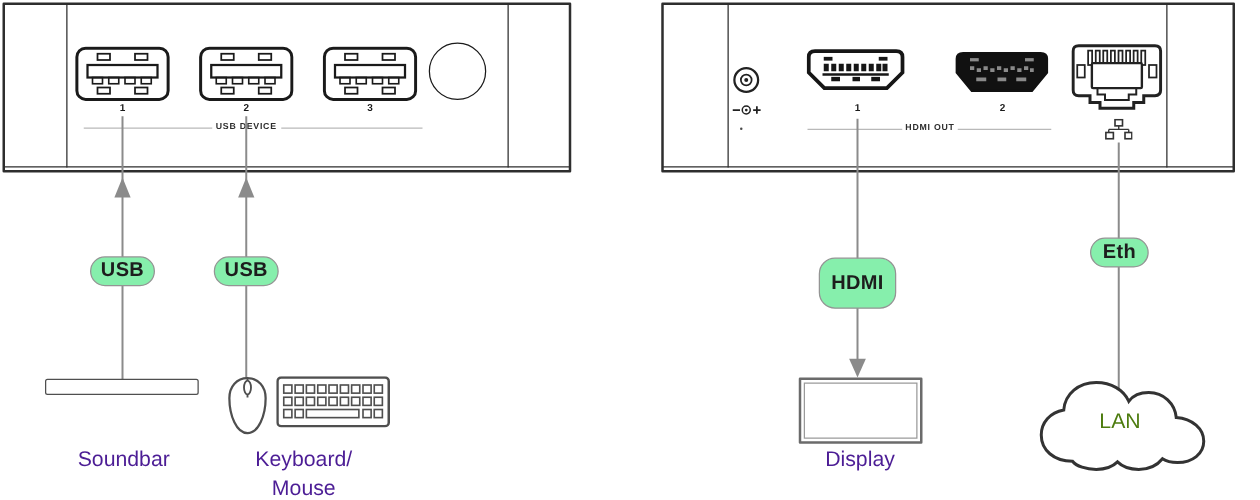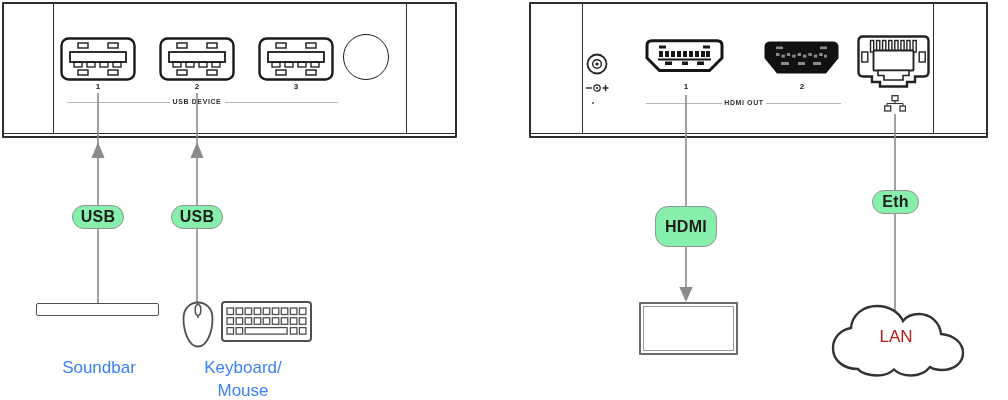--- a/index.html
+++ b/index.html
@@ -240,7 +240,7 @@
   <svg class="device" style="left:829px;top:298px" width="139" height="80" viewBox="0 0 139 80">
     <path d="M29,71 C14,71 4,62 4,50 C4,40 11,32 22,30 C23,17 34,8 48,8 C60,8 70,14 74,23 C77,19 83,16 90,16 C102,16 111,25 112,36 C125,37 134,45 134,55 C134,65 125,72 113,72 C108,72 104,71 101,69 C97,74 90,77.5 82,77.5 C75,77.5 69,75.5 65,71.5 C61,75.5 55,77.5 48,77.5 C40,77.5 32,75 29,71 Z" fill="#fff" stroke="#333" stroke-width="2.4"></path>
   </svg>
-  <div class="devlabel" style="left:866px;top:325px;width:60px;color:#b91c1c">LAN</div>
+  <div class="devlabel" style="left:866px;top:325px;width:60px;color:#4d7c0f">LAN</div>
 
 </div>
 

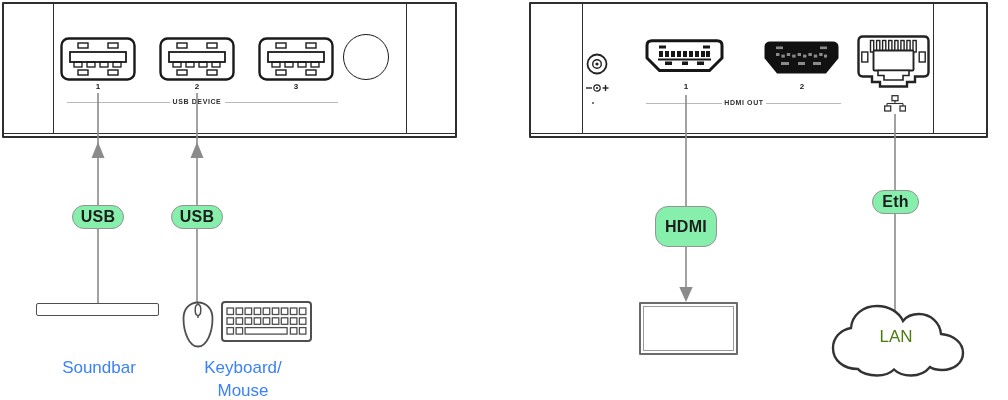--- a/index.html
+++ b/index.html
@@ -18,7 +18,7 @@
         box-sizing:border-box;display:flex;align-items:center;justify-content:center;
         font-size:16px;font-weight:700;color:#1d1d1d;letter-spacing:.3px;z-index:6;}
   .device{position:absolute;z-index:6;}
-  .devlabel{position:absolute;font-size:17px;color:#3b82f6;text-align:center;z-index:6;line-height:23px;}
+  .devlabel{position:absolute;font-size:17px;color:#4c1d95;text-align:center;z-index:6;line-height:23px;}
   .pre{white-space:pre-line;}
   .soundbar{background:#fff;border:1.6px solid #4f4f4f;border-radius:2px;box-sizing:border-box;}
   .displayouter{background:#fff;border:2px solid #6b6b6b;box-sizing:border-box;border-radius:1px;}

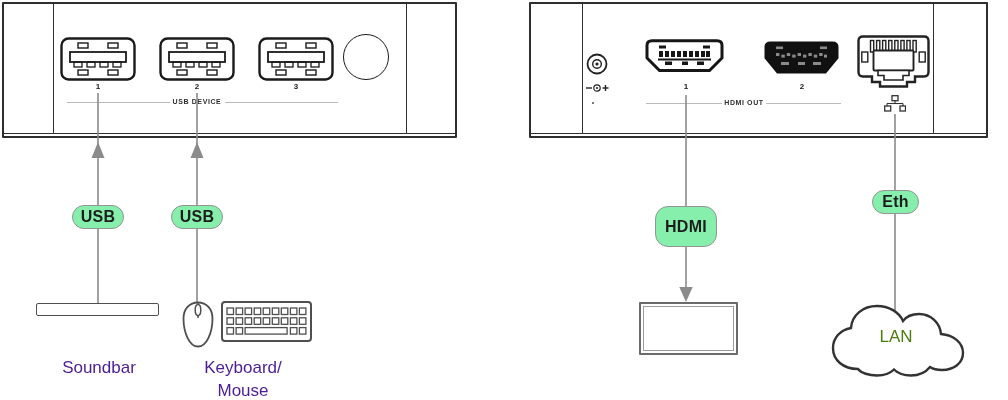--- a/index.html
+++ b/index.html
@@ -236,6 +236,7 @@
   <div class="device displayouter" style="left:639px;top:302px;width:99px;height:53px">
     <div class="displayinner"></div>
   </div>
+  <div class="devlabel" style="left:628px;top:356px;width:120px">Display</div>
 
   <svg class="device" style="left:829px;top:298px" width="139" height="80" viewBox="0 0 139 80">
     <path d="M29,71 C14,71 4,62 4,50 C4,40 11,32 22,30 C23,17 34,8 48,8 C60,8 70,14 74,23 C77,19 83,16 90,16 C102,16 111,25 112,36 C125,37 134,45 134,55 C134,65 125,72 113,72 C108,72 104,71 101,69 C97,74 90,77.5 82,77.5 C75,77.5 69,75.5 65,71.5 C61,75.5 55,77.5 48,77.5 C40,77.5 32,75 29,71 Z" fill="#fff" stroke="#333" stroke-width="2.4"></path>

